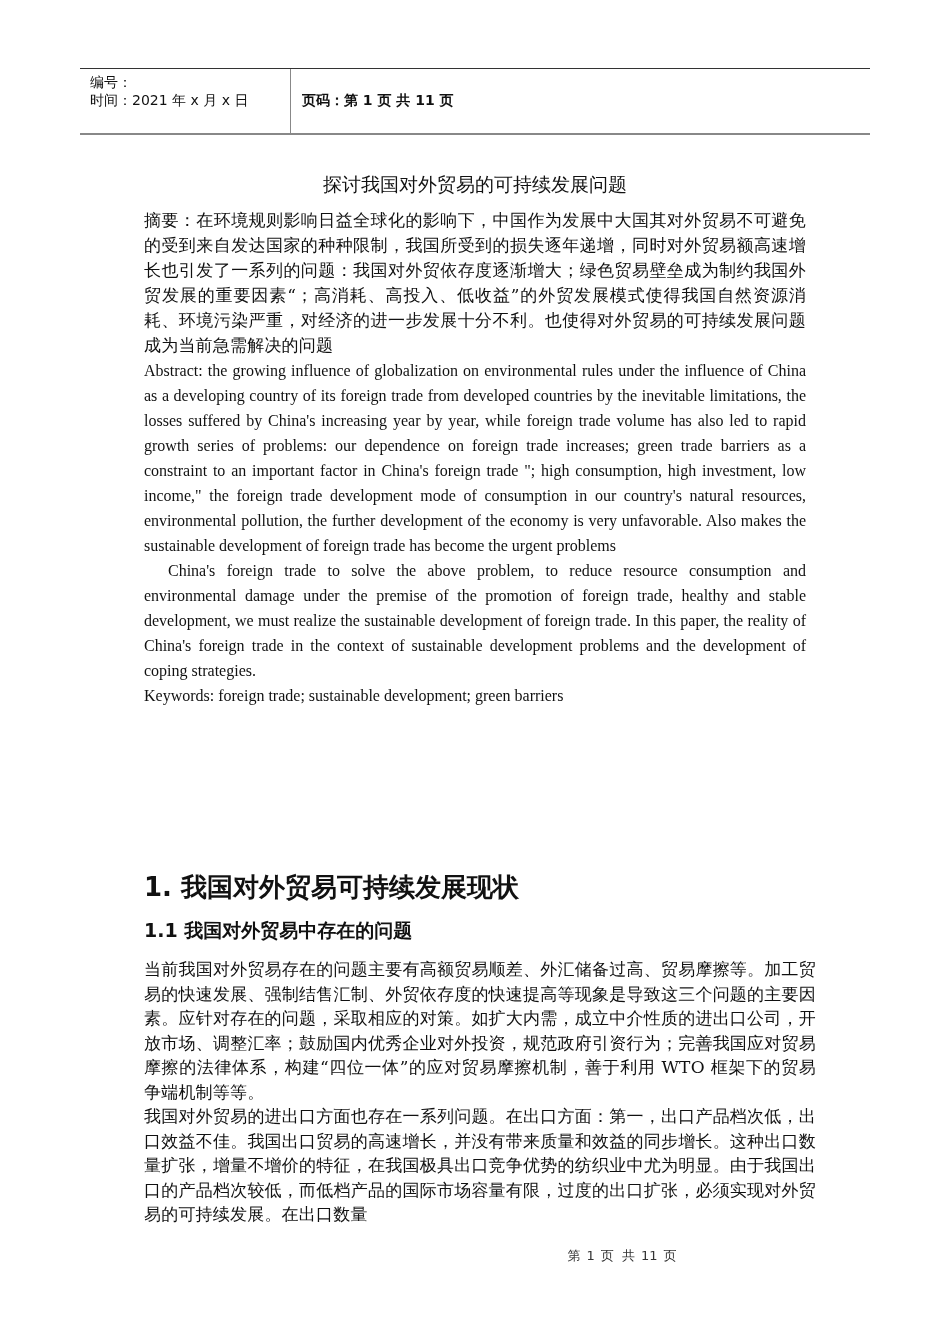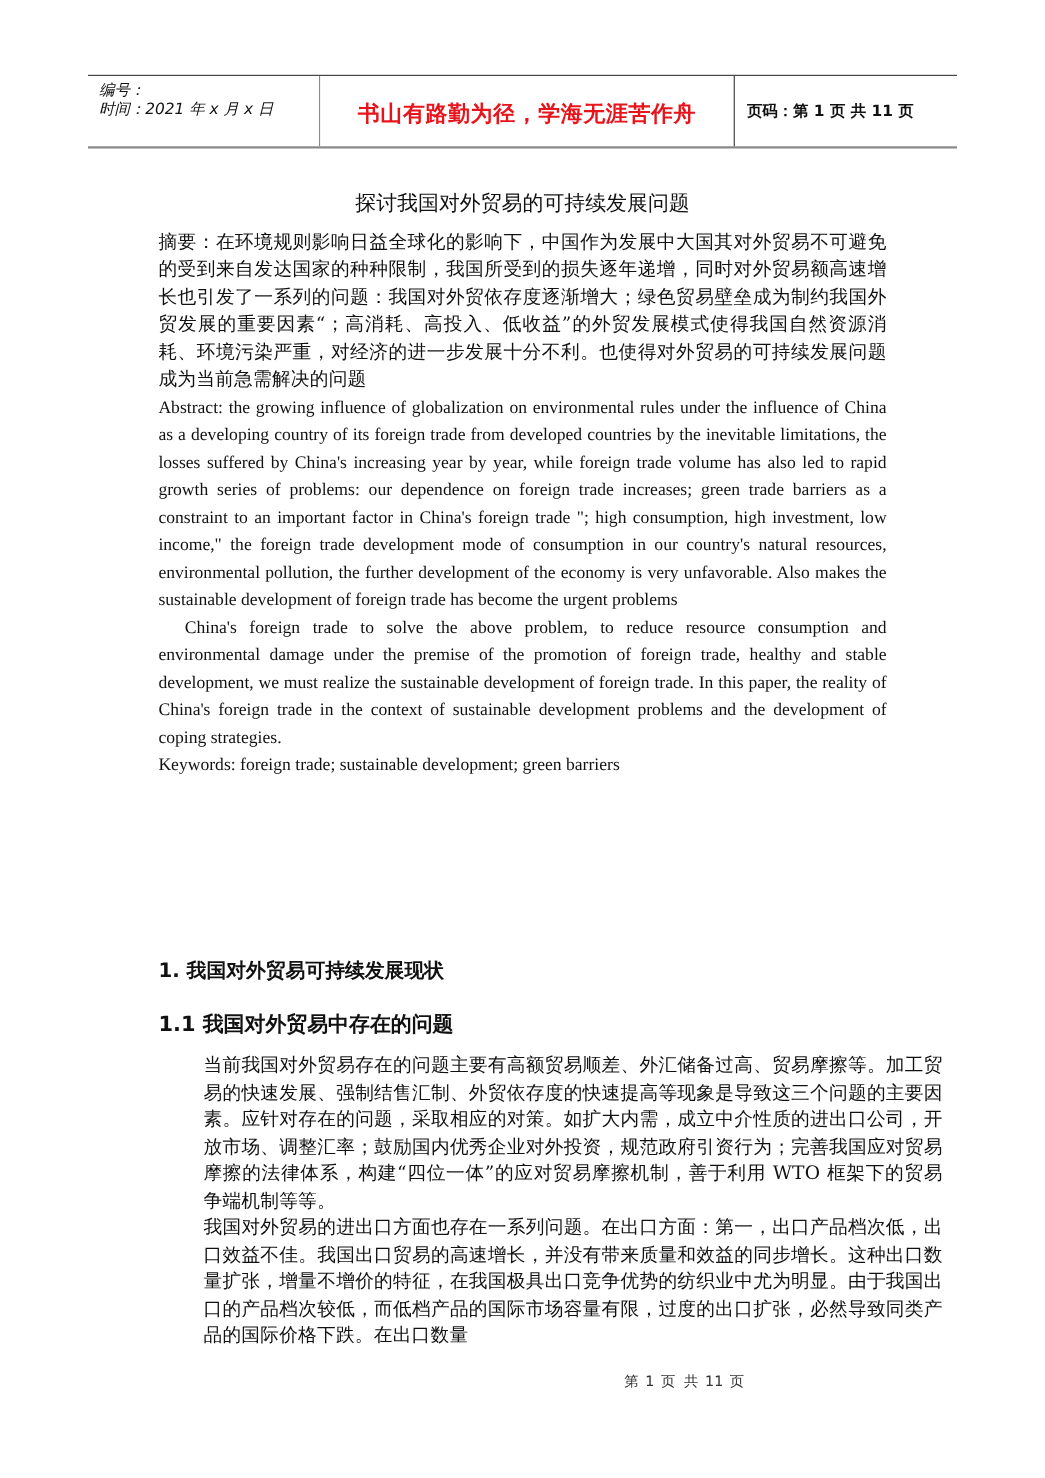--- a/index.html
+++ b/index.html
@@ -37,7 +37,6 @@
       border-right: 1.5px solid #888888;
       padding: 4px 0 0 10px;
       line-height: 18px;
-      font-style: italic;
     }
     .hcell-mid {
       width: 377px;

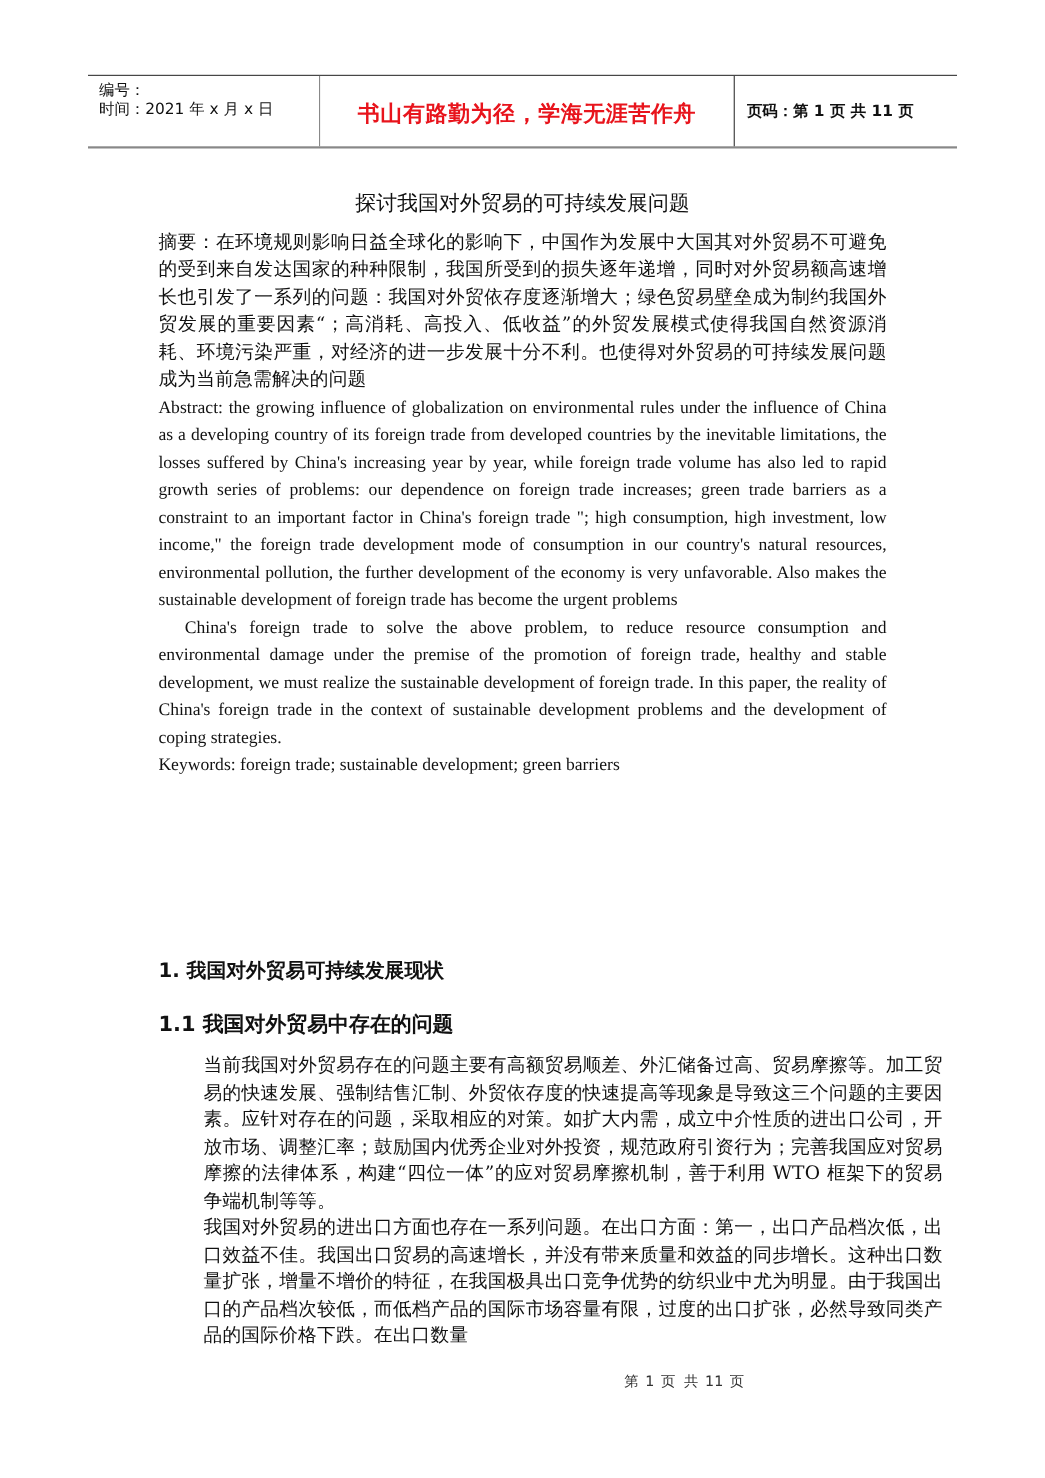--- a/index.html
+++ b/index.html
@@ -140,9 +140,6 @@
     <div>编号：</div>
     <div>时间：2021 年 x 月 x 日</div>
   </div>
-  <div class="hcell hcell-mid">
-    <span>书山有路勤为径，学海无涯苦作舟</span>
-  </div>
   <div class="hcell hcell-right">
     <span>页码：第 1 页  共 11 页</span>
   </div>

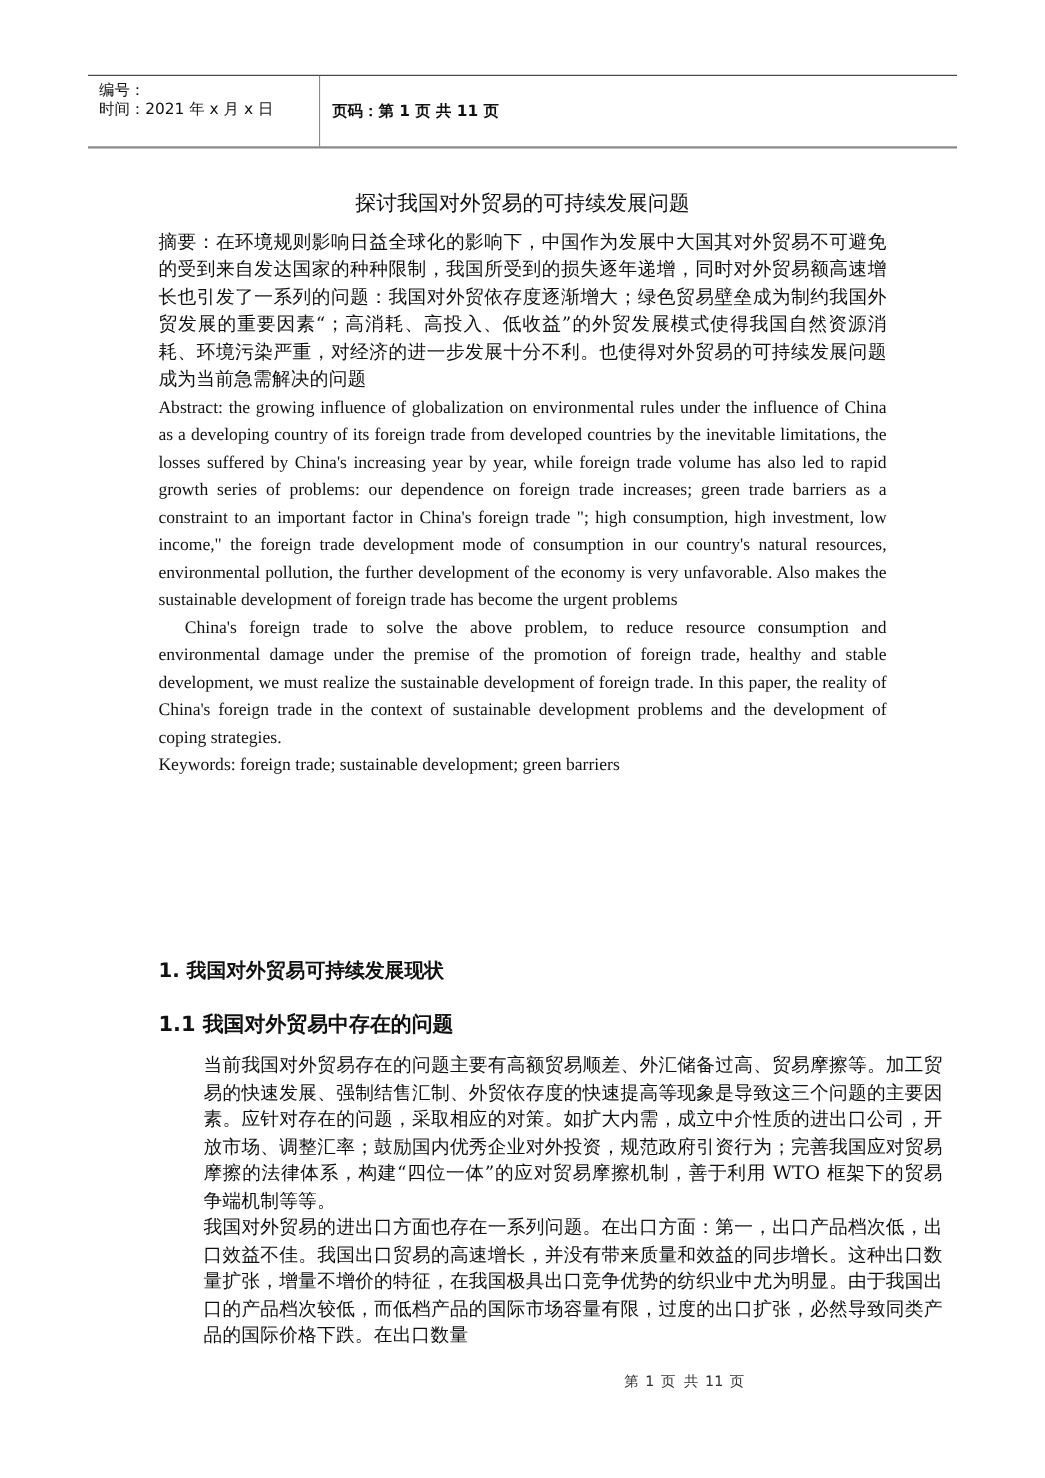--- a/index.html
+++ b/index.html
@@ -93,7 +93,7 @@
     .en-para.indent { text-indent: 24px; }
     .h1 {
       font-family: "DejaVu Sans", "Liberation Sans", sans-serif;
-      font-size: 18px;
+      font-size: 26px;
       margin: 0;
       position: absolute;
       left: 144px;

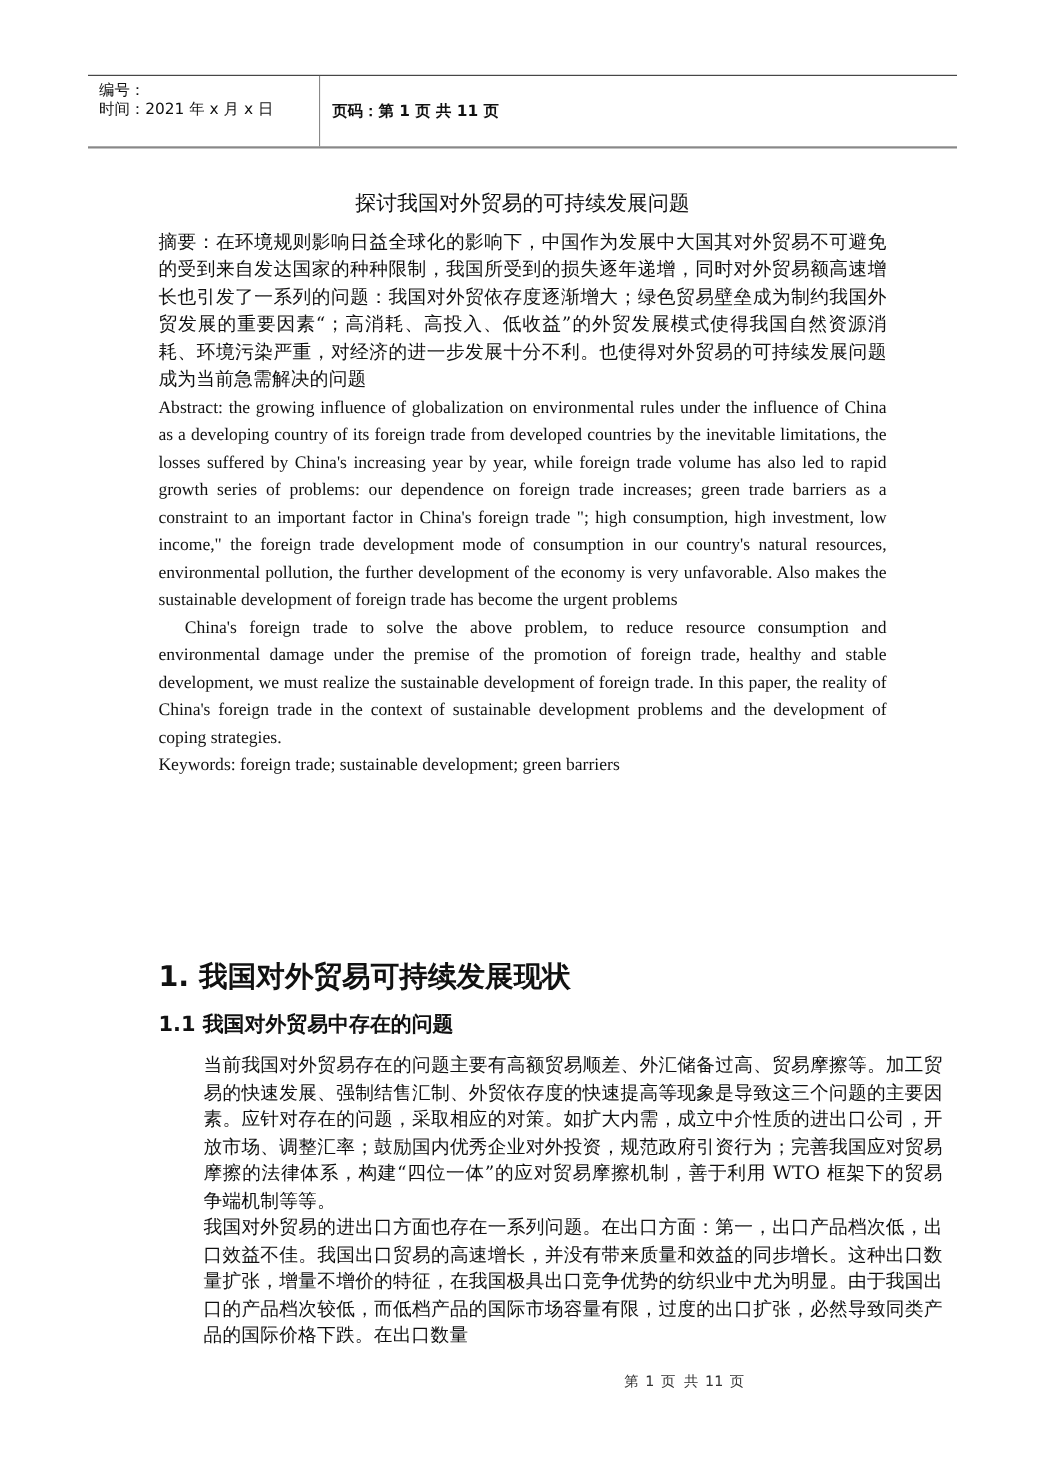--- a/index.html
+++ b/index.html
@@ -113,7 +113,6 @@
       left: 144px;
       top: 957px;
       width: 672px;
-      margin-left: 41px;
     }
     .body2 .cn-para {
       font-size: 17px;

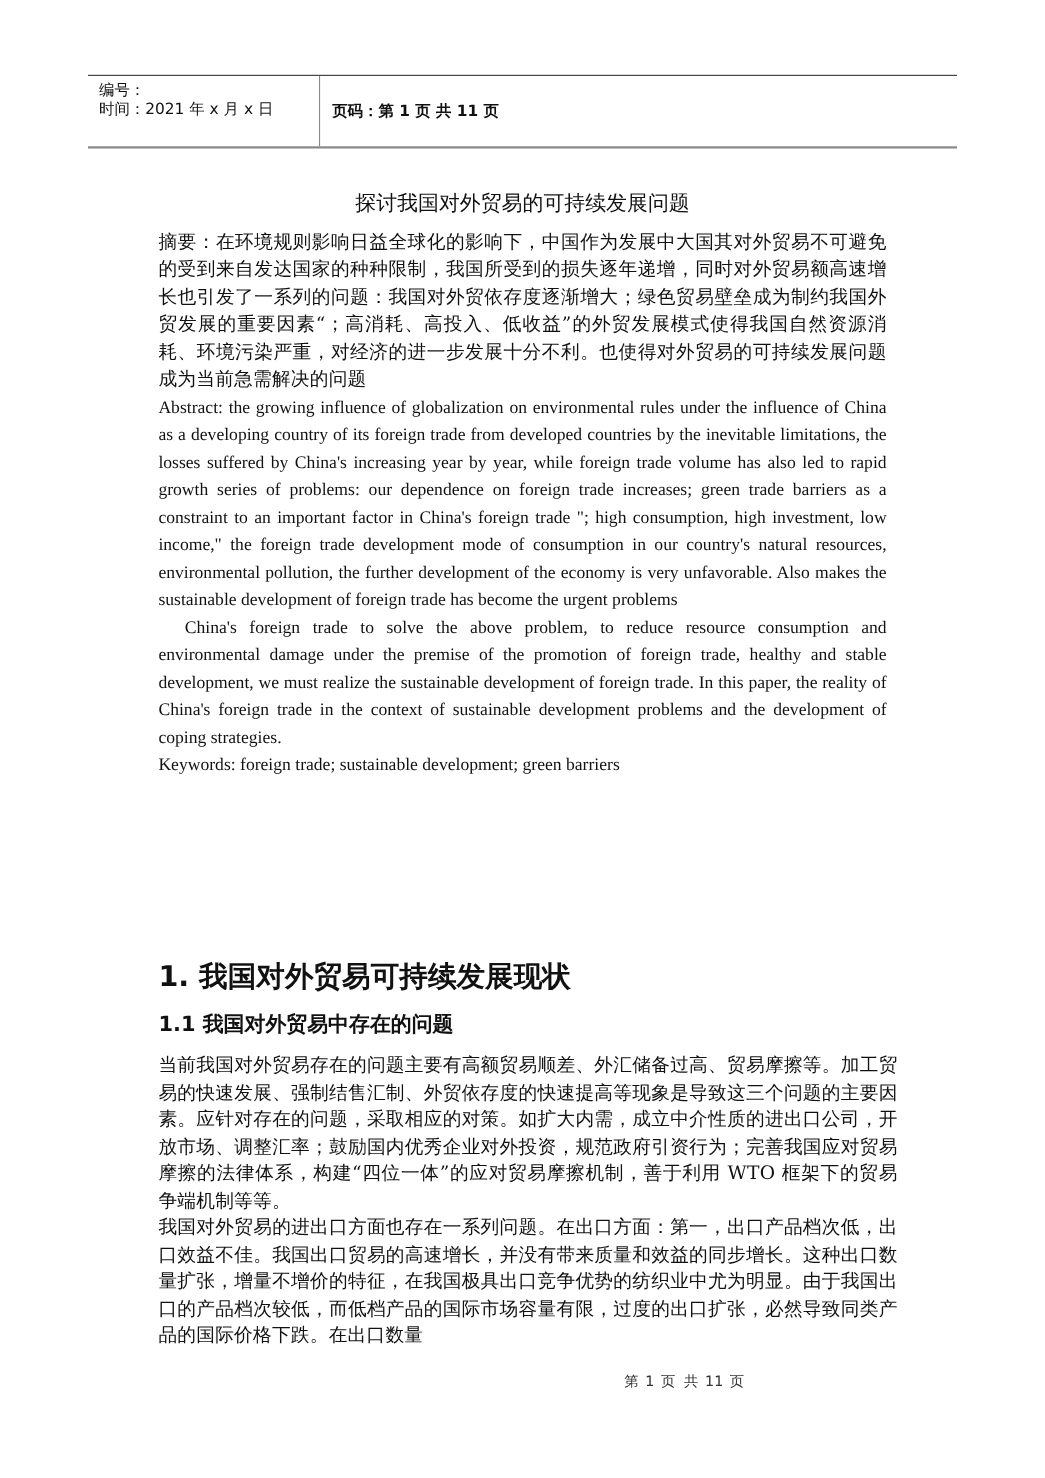--- a/index.html
+++ b/index.html
@@ -158,7 +158,7 @@
 
 <div class="body2">
   <p class="cn-para">当前我国对外贸易存在的问题主要有高额贸易顺差、外汇储备过高、贸易摩擦等。加工贸易的快速发展、强制结售汇制、外贸依存度的快速提高等现象是导致这三个问题的主要因素。应针对存在的问题，采取相应的对策。如扩大内需，成立中介性质的进出口公司，开放市场、调整汇率；鼓励国内优秀企业对外投资，规范政府引资行为；完善我国应对贸易摩擦的法律体系，构建“四位一体”的应对贸易摩擦机制，善于利用 WTO 框架下的贸易争端机制等等。</p>
-  <p class="cn-para">我国对外贸易的进出口方面也存在一系列问题。在出口方面：第一，出口产品档次低，出口效益不佳。我国出口贸易的高速增长，并没有带来质量和效益的同步增长。这种出口数量扩张，增量不增价的特征，在我国极具出口竞争优势的纺织业中尤为明显。由于我国出口的产品档次较低，而低档产品的国际市场容量有限，过度的出口扩张，必然导致同类产品的国际价格下跌。在出口数量</p>
+  <p class="cn-para">我国对外贸易的进出口方面也存在一系列问题。在出口方面：第一，出口产品档次低，出口效益不佳。我国出口贸易的高速增长，并没有带来质量和效益的同步增长。这种出口数量扩张，增量不增价的特征，在我国极具出口竞争优势的纺织业中尤为明显。由于我国出口的产品档次较低，而低档产品的国际市场容量有限，过度的出口扩张，必须实现对外贸易的可持续发展。在出口数量</p>
 </div>
 
 <div class="footer">

